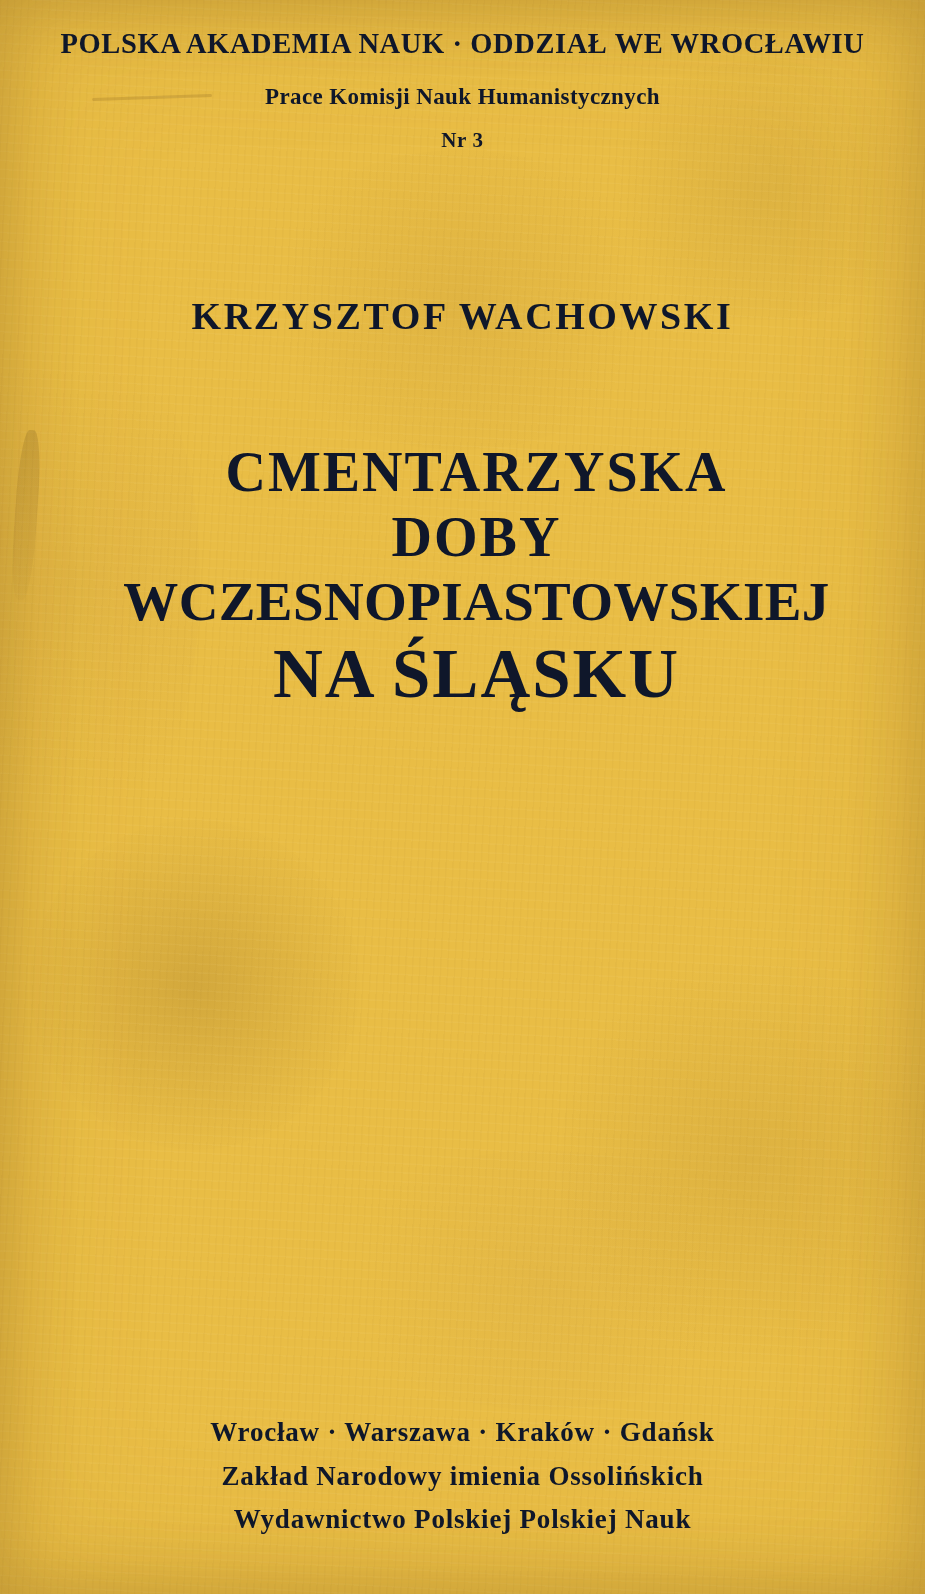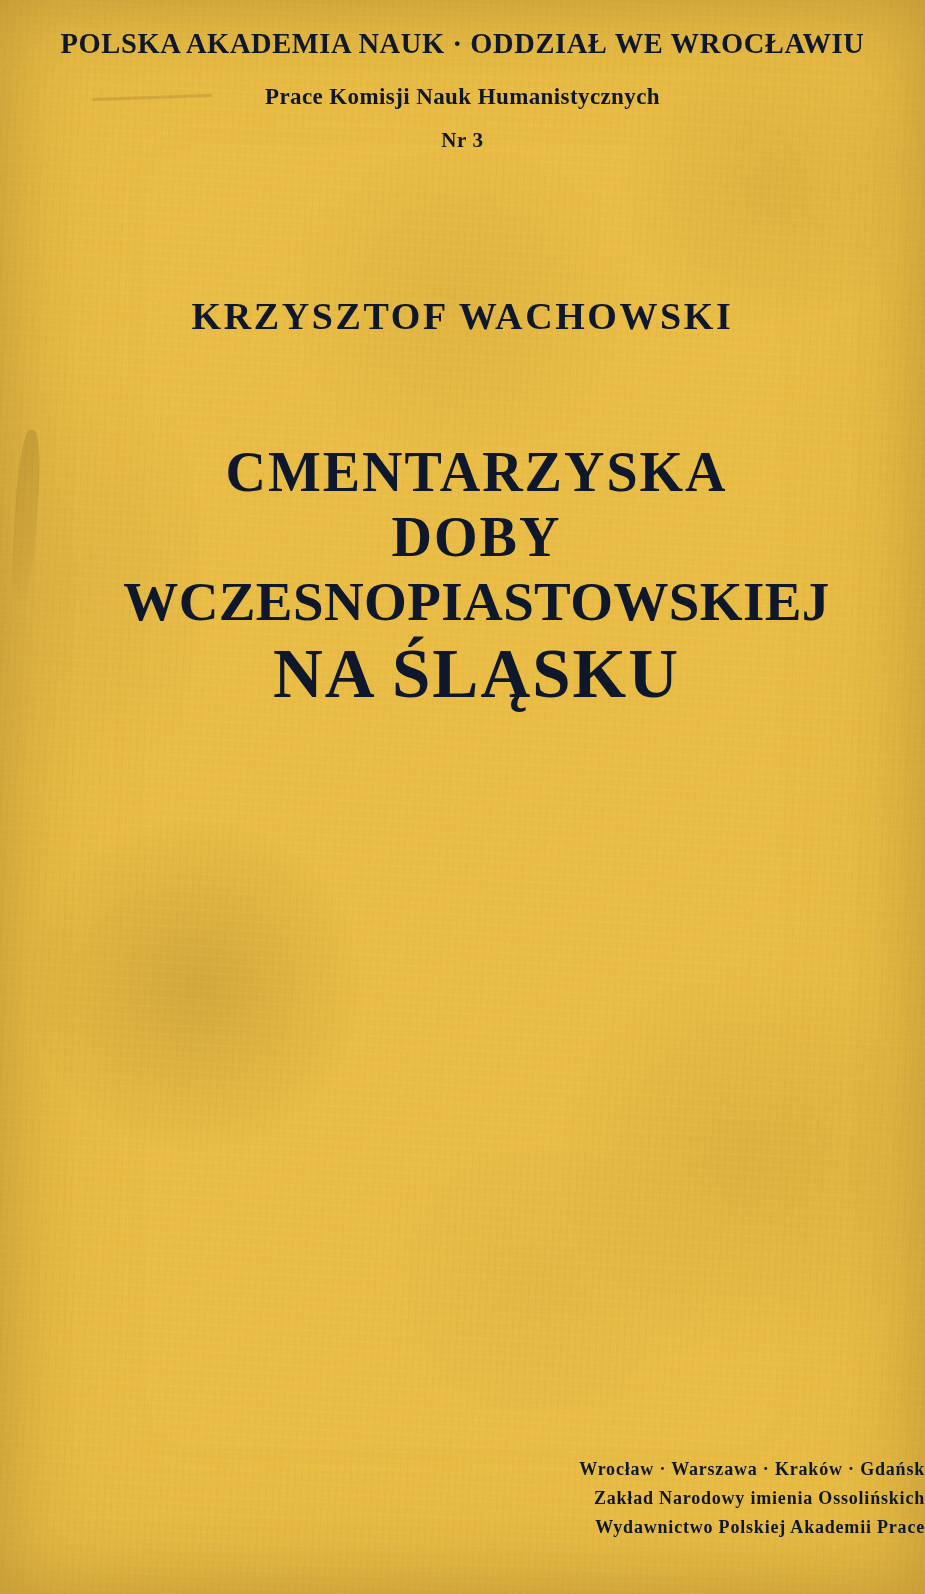--- a/index.html
+++ b/index.html
@@ -135,10 +135,9 @@
     left: 0;
     right: 0;
     font-weight: bold;
-    font-size: 18px;
+    font-size: 27px;
     line-height: 1.62;
     letter-spacing: 0.8px;
-    text-align: right;
   }
   .imprint div { white-space: nowrap; }
 </style>

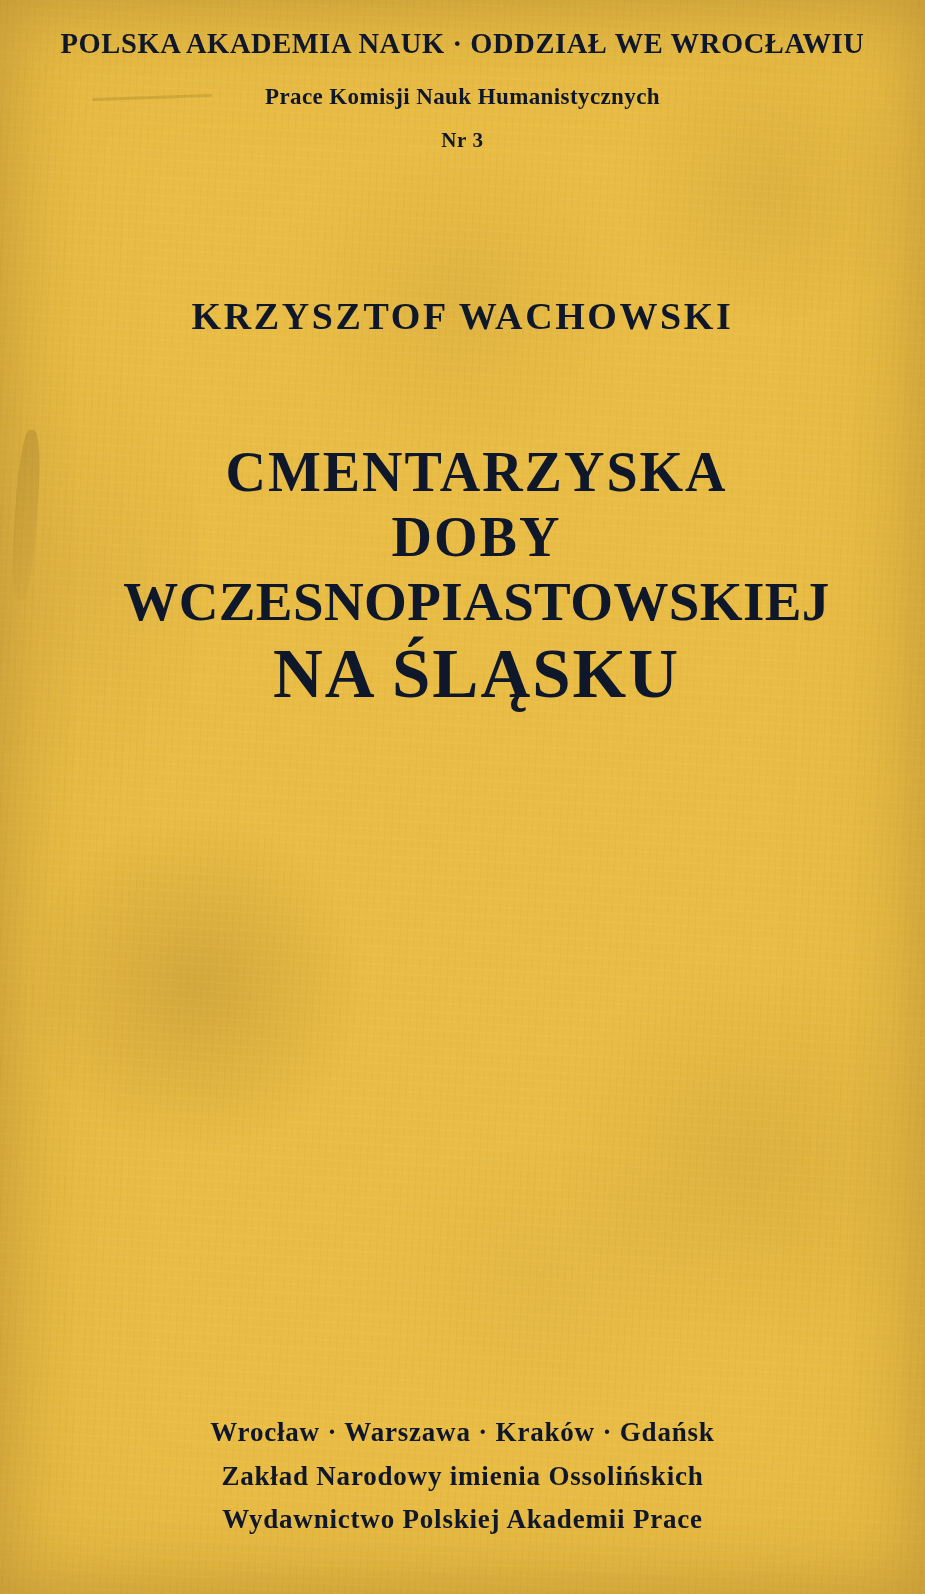--- a/index.html
+++ b/index.html
@@ -176,7 +176,7 @@
     <div class="imprint">
       <div>Wrocław · Warszawa · Kraków · Gdańsk</div>
       <div>Zakład Narodowy imienia Ossolińskich</div>
-      <div>Wydawnictwo Polskiej Akademii Prace</div>
+      <div>Wydawnictwo Polskiej Polskiej Nauk</div>
     </div>
 
   </div>

